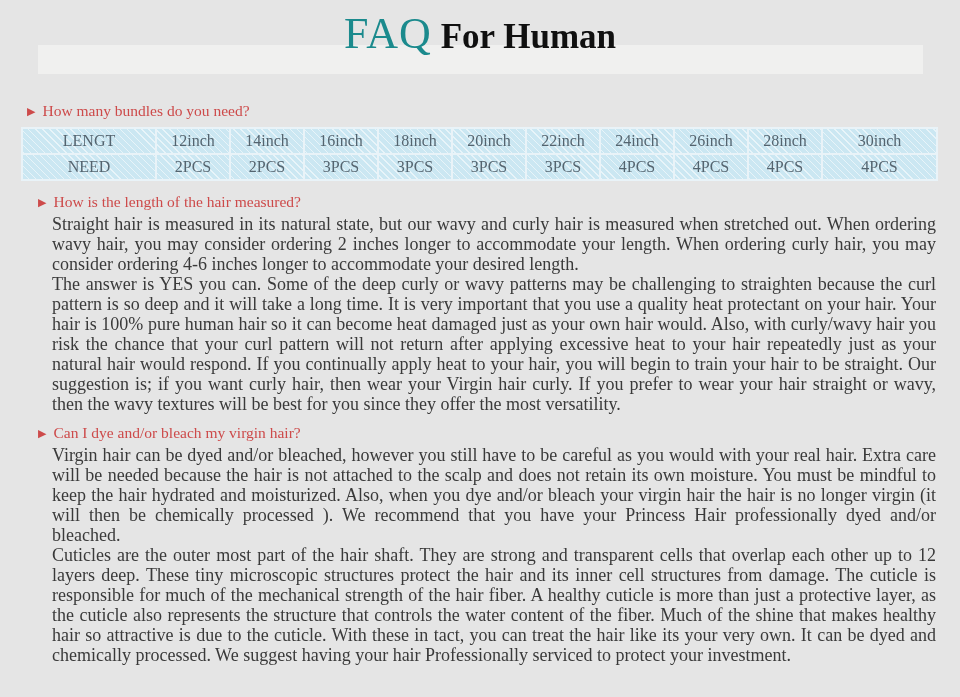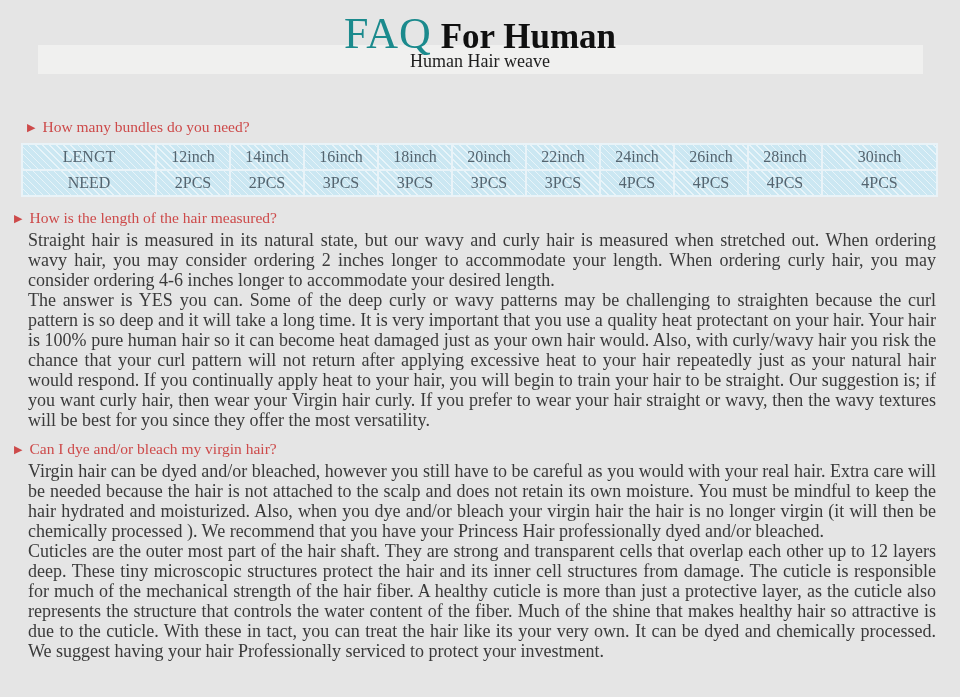--- a/index.html
+++ b/index.html
@@ -84,7 +84,6 @@
   <div class="header">
     <div class="band"></div>
     <h1 class="titlebar"><span class="title-accent">FAQ</span><span class="title-rest">For Human</span></h1>
-    <div class="subtitle">Human Hair weave</div>
   </div>
 
   <div class="q-line first-q">

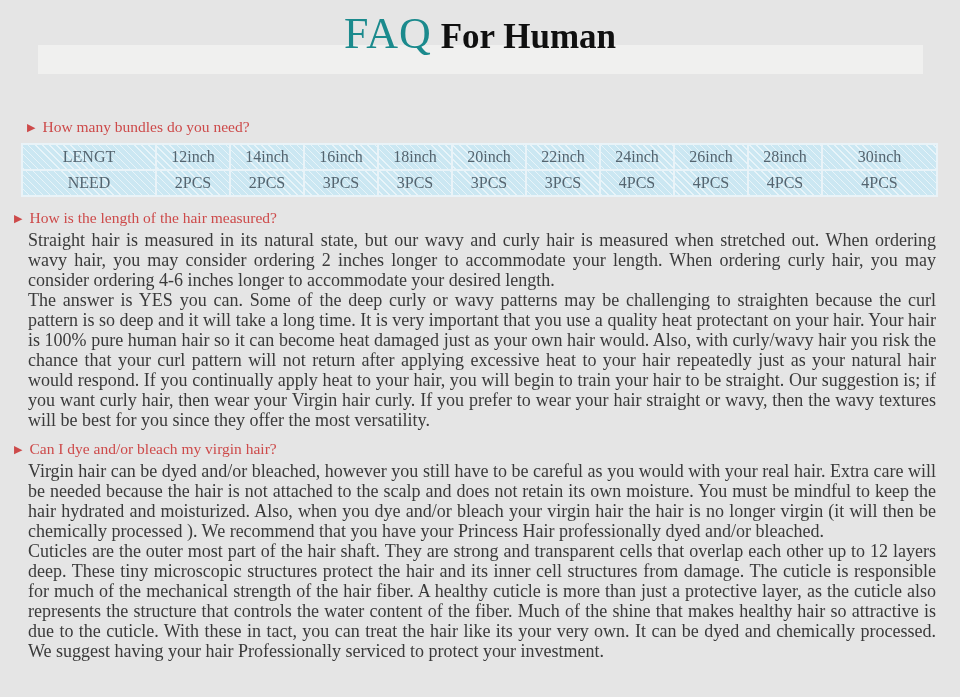--- a/index.html
+++ b/index.html
@@ -35,7 +35,7 @@
     color:#cd4a4a;font-size:15.5px;line-height:18px;
     margin:0 24px 0 27px;
   }
-  .first-q{margin-top:44px;}
+  .first-q{margin-top:28px;}
   .bullet{
     display:inline-block;font-size:11px;
     vertical-align:1px;margin-right:7px;

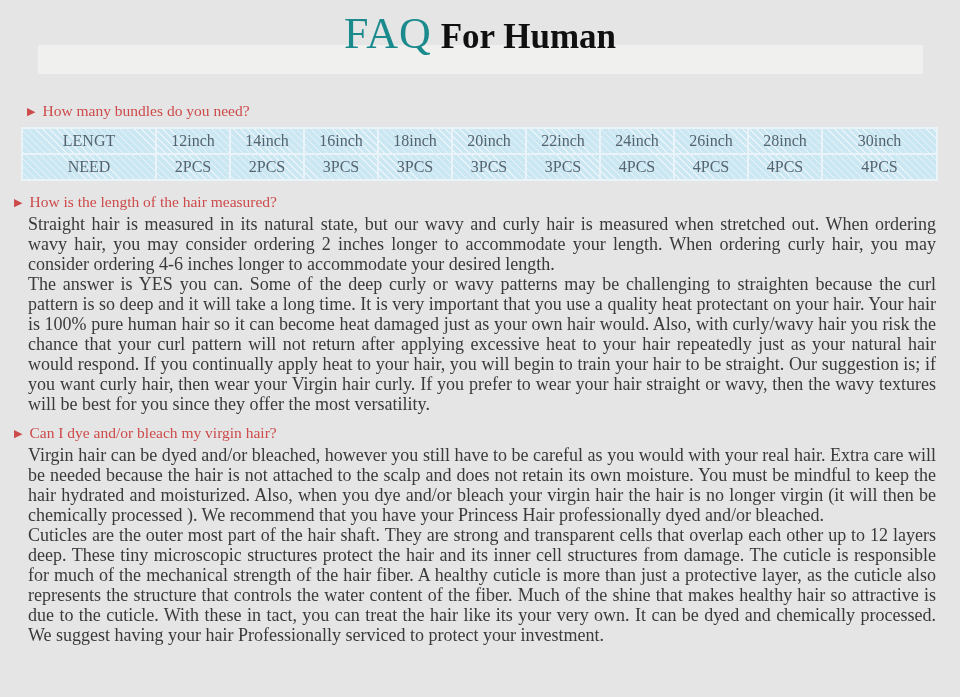--- a/index.html
+++ b/index.html
@@ -67,7 +67,7 @@
     white-space:nowrap;
   }
   
-  .qa{margin:0 24px 0 14px;}
+  .qa{margin:0 24px 0 38px;}
   .qa .q-line{margin:10px 0 2px 0;}
   .answer{
     margin:0 0 0 14px;

